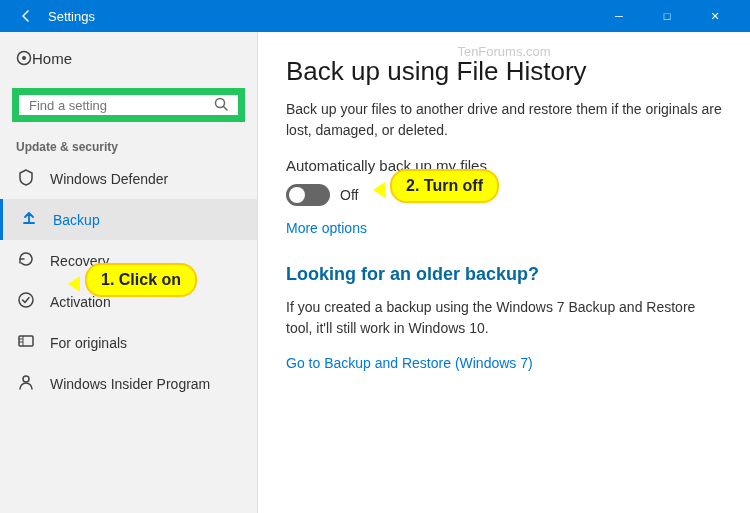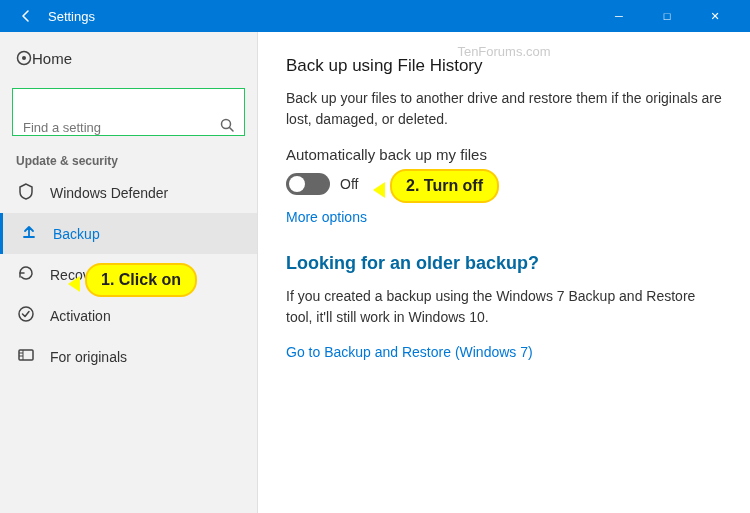--- a/index.html
+++ b/index.html
@@ -145,7 +145,7 @@
     }
 
     .content h1 {
-      font-size: 17px;
+      font-size: 26px;
       font-weight: 300;
       color: #1a1a1a;
       margin-bottom: 12px;

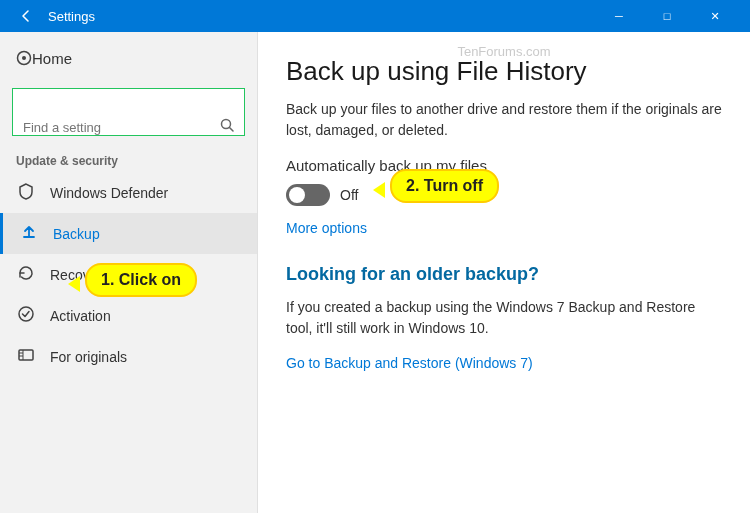--- a/index.html
+++ b/index.html
@@ -79,10 +79,10 @@
     .search-box {
       margin: 8px 12px 12px 12px;
       display: flex;
-      align-items: flex-end;
-      border: 1px solid #22c55e;
+      align-items: center;
+      border: 7px solid #22c55e;
       background: white;
-      height: 48px;
+      height: 34px;
       padding: 0 10px;
     }
     .search-box input {

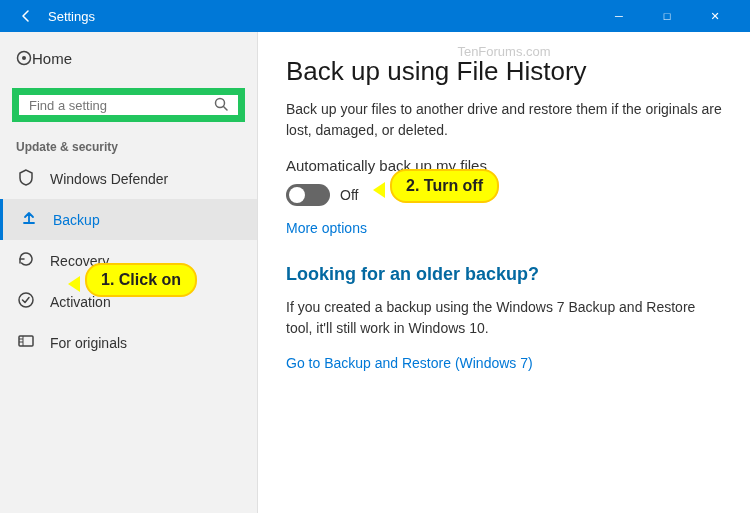--- a/index.html
+++ b/index.html
@@ -368,6 +368,15 @@
       <span class="label">For originals</span>
     </div>
 
+    <div class="nav-item">
+      <span class="icon">
+        <svg width="18" height="18" viewBox="0 0 18 18" fill="none">
+          <circle cx="9" cy="6" r="3" stroke="#444" stroke-width="1.5" fill="none"></circle>
+          <path d="M3 16c0-3.3 2.7-6 6-6s6 2.7 6 6" stroke="#444" stroke-width="1.5" fill="none" stroke-linecap="round"></path>
+        </svg>
+      </span>
+      <span class="label">Windows Insider Program</span>
+    </div>
 
   </div>
 

